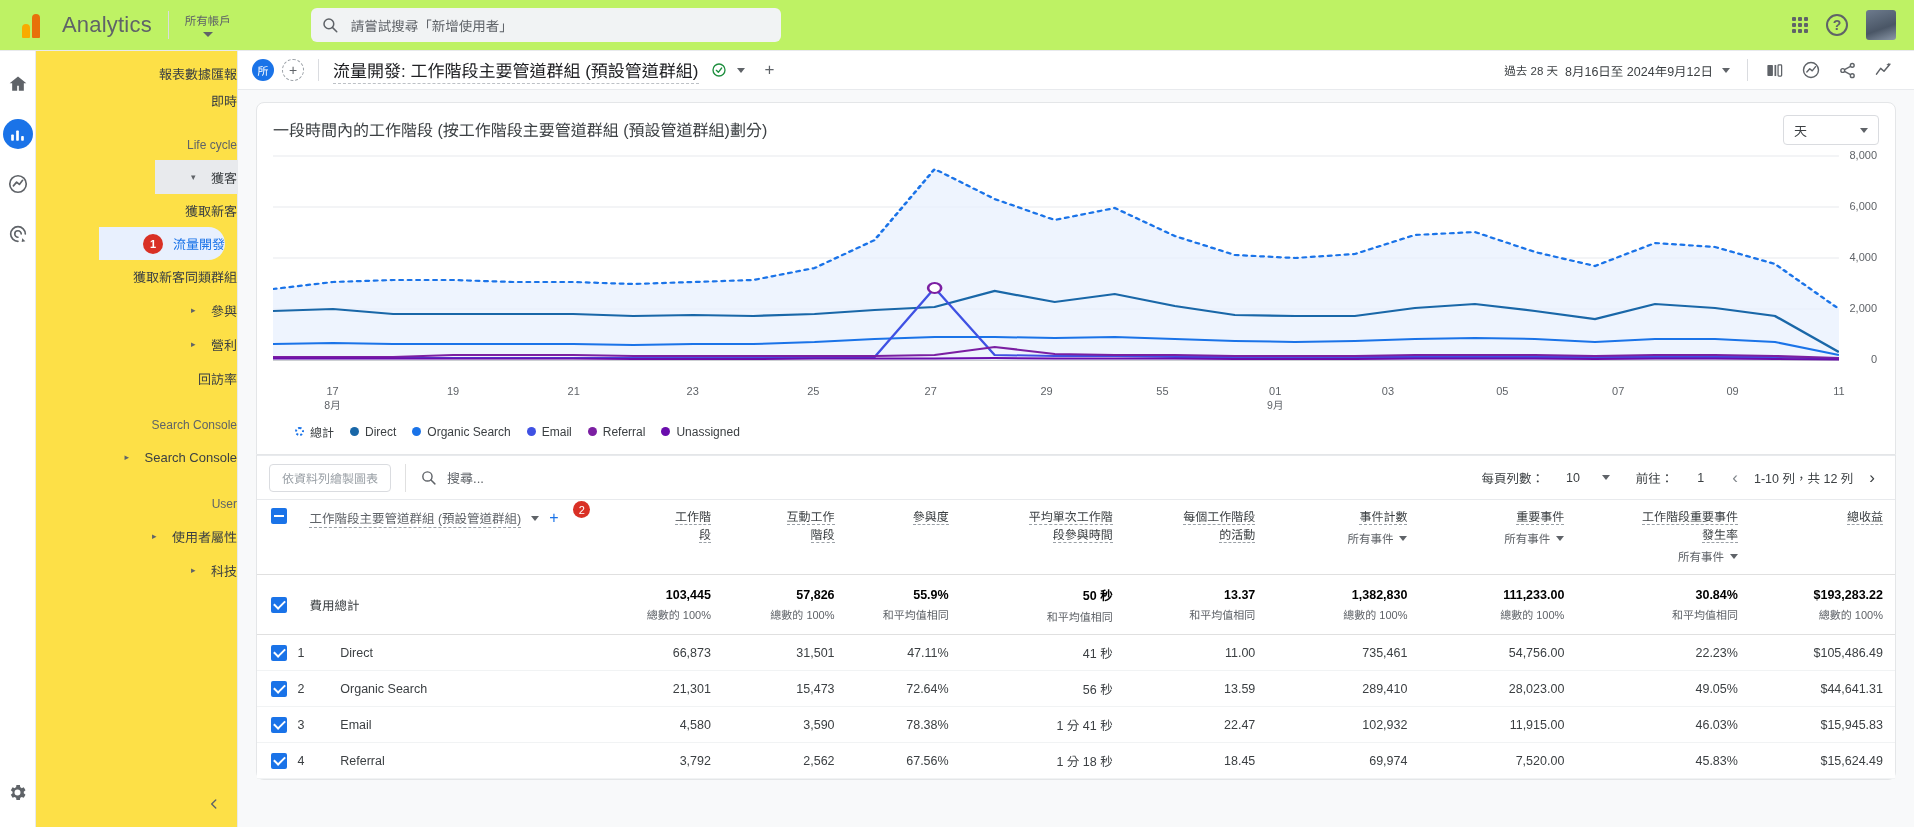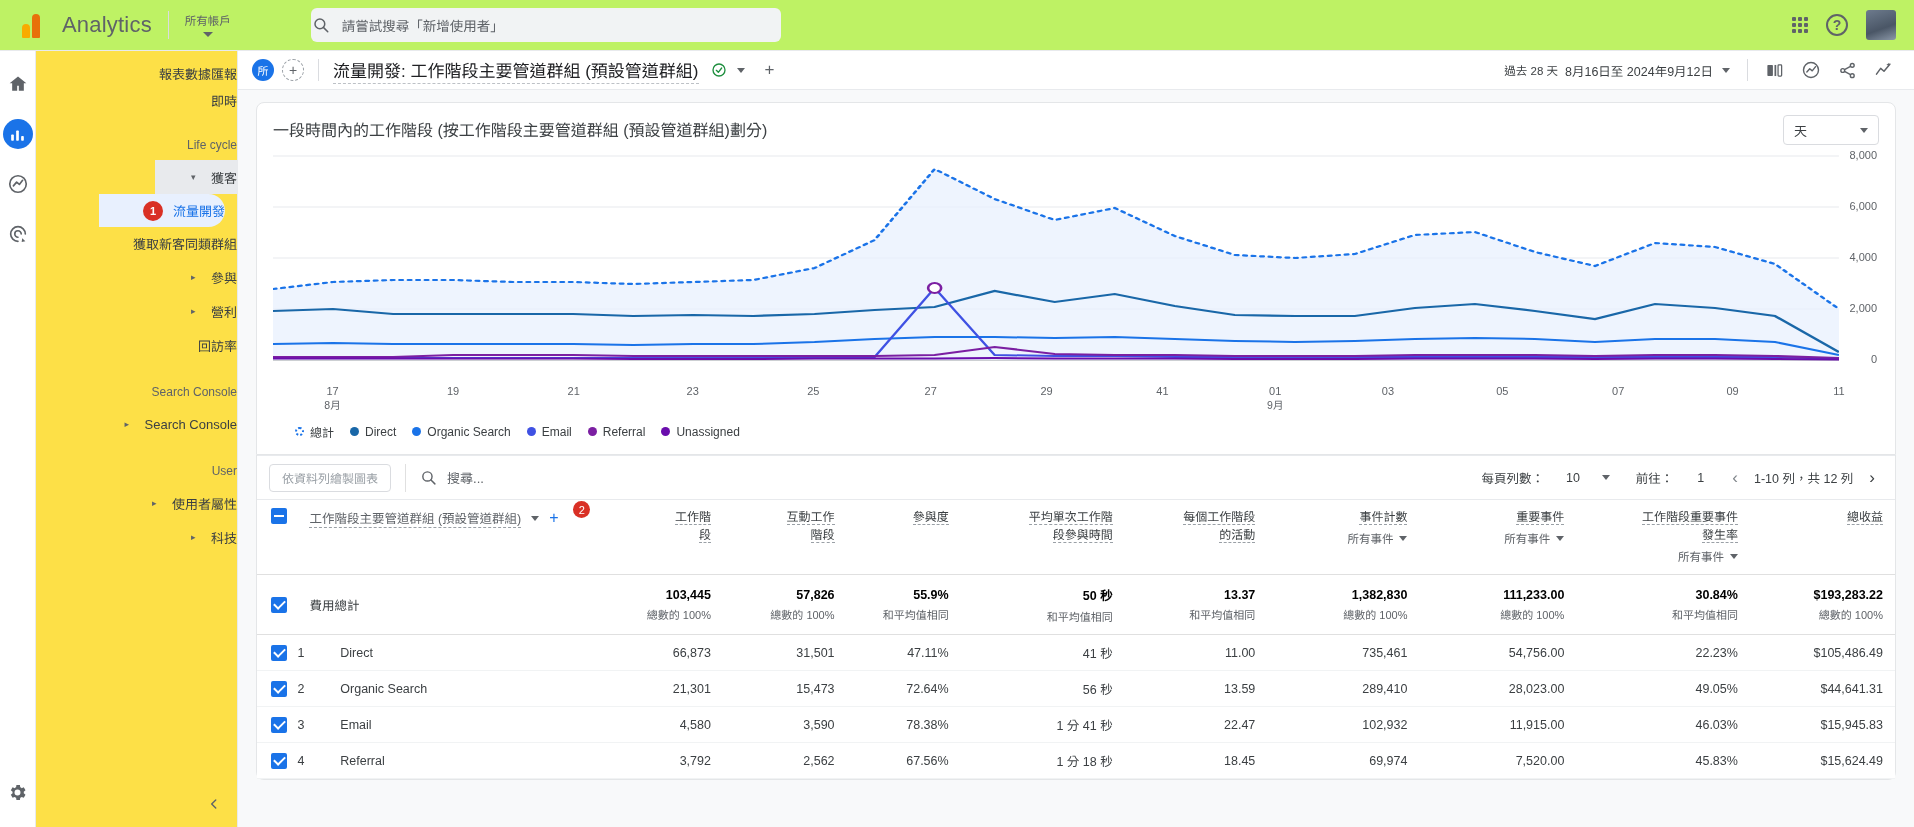--- a/index.html
+++ b/index.html
@@ -33,7 +33,7 @@
   .search-wrap {
     margin-left: 80px;
     width: 470px; height: 34px; background: #f1f3f4; border-radius: 6px;
-    display: flex; align-items: center; padding: 0 1px; cursor: text;
+    display: flex; align-items: center; padding: 0 10px; cursor: text;
   }
   .search-wrap .ph { font-size: 13.5px; color: #5f6368; margin-left: 12px; }
   .topbar-right { margin-left: auto; display: flex; align-items: center; gap: 18px; padding-right: 18px; }

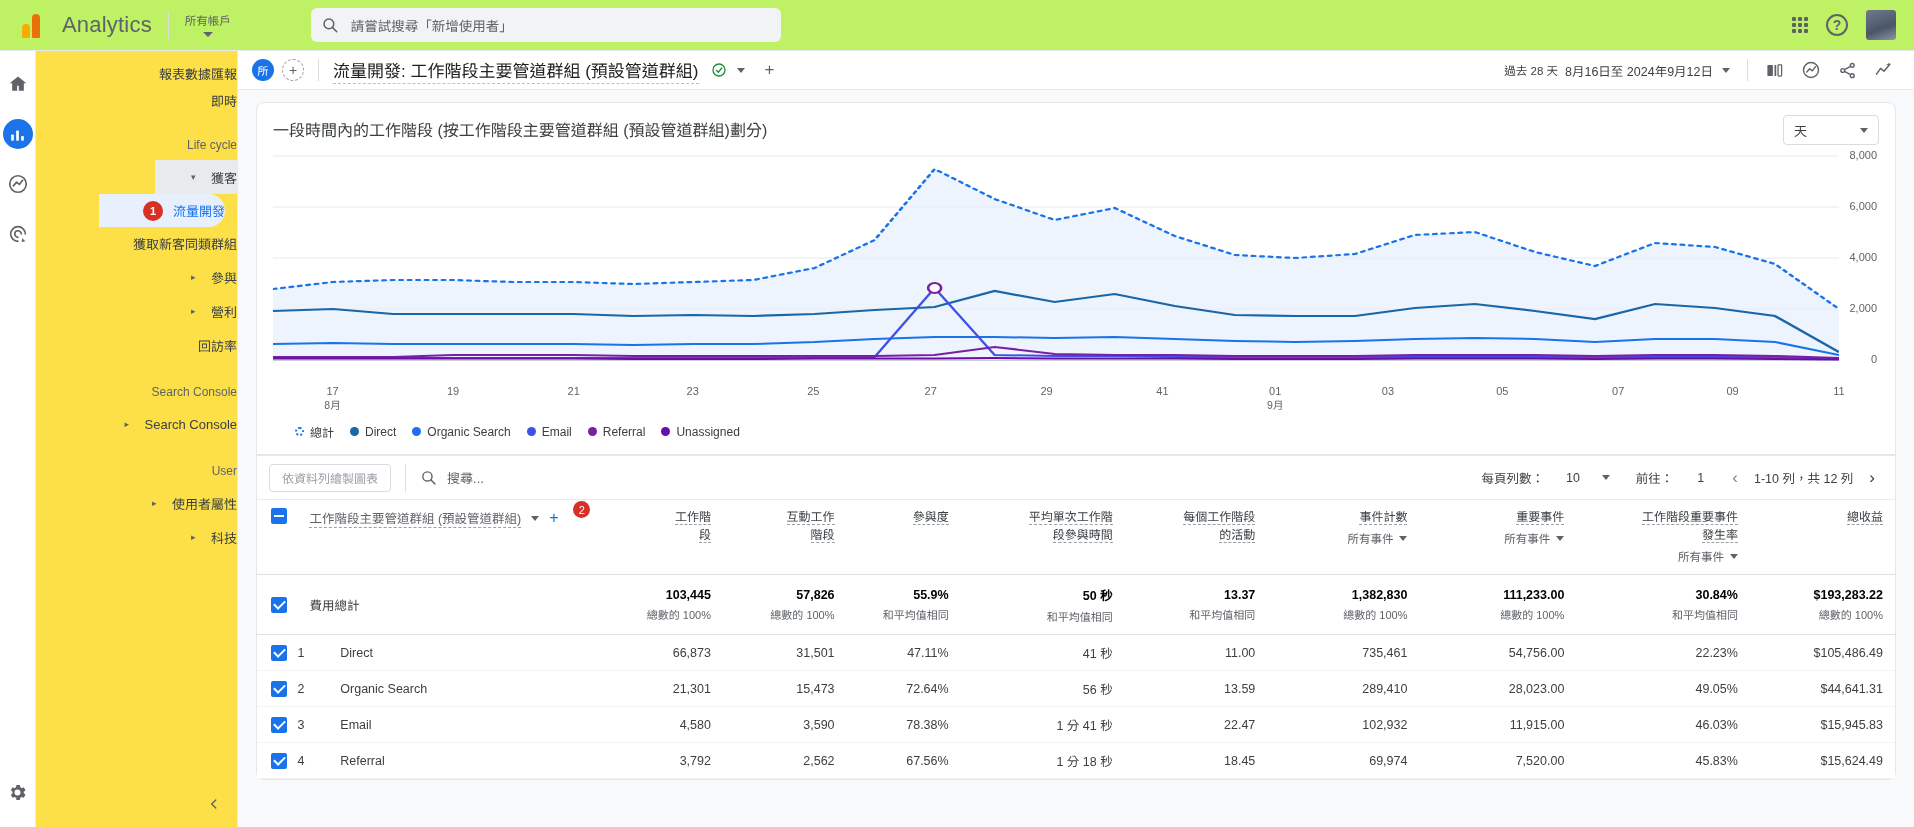--- a/index.html
+++ b/index.html
@@ -292,6 +292,9 @@
     <div class="nav-row group sel">
       <span class="arrow">▾</span>
       <span class="nav-label">獲客</span>
+    </div>
+    <div class="nav-row child">
+      <span class="nav-label">獲取新客</span>
     </div>
     <div class="nav-row child active">
       <span class="badge-dot">1</span>

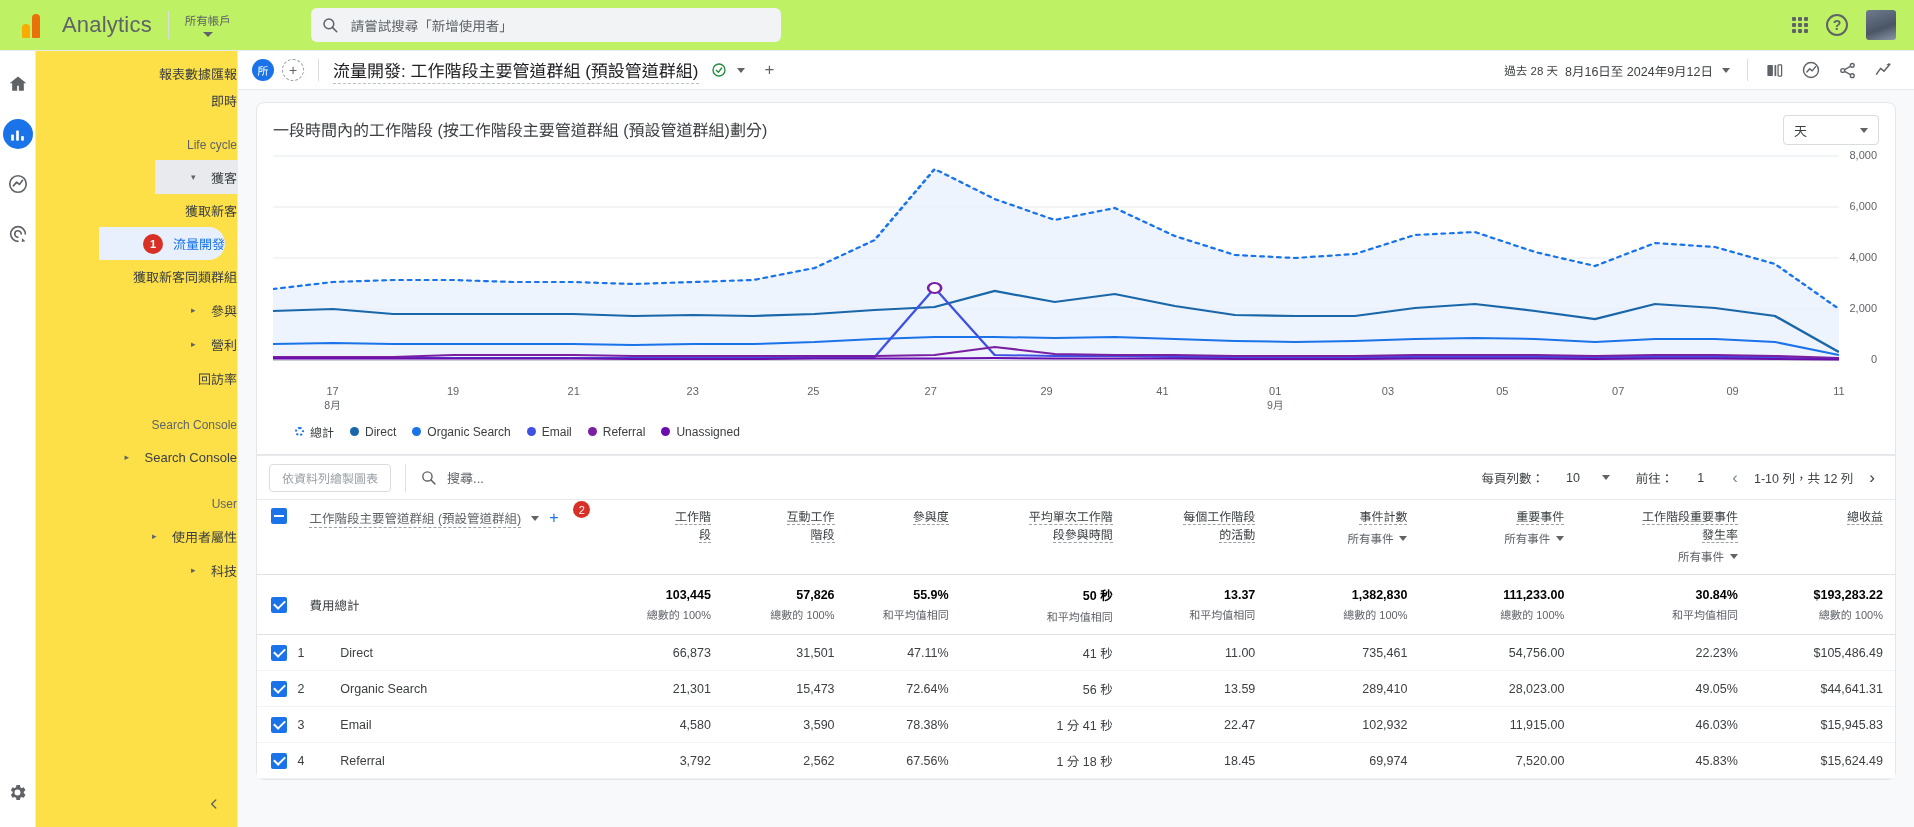--- a/index.html
+++ b/index.html
@@ -445,7 +445,7 @@
           <div class="xt" style="left:34.5%">25</div>
           <div class="xt" style="left:42.0%">27</div>
           <div class="xt" style="left:49.4%">29</div>
-          <div class="xt" style="left:56.8%">41</div>
+          <div class="xt" style="left:56.8%">55</div>
           <div class="xt" style="left:64.0%"><span>01</span><span class="m">9月</span></div>
           <div class="xt" style="left:71.2%">03</div>
           <div class="xt" style="left:78.5%">05</div>

